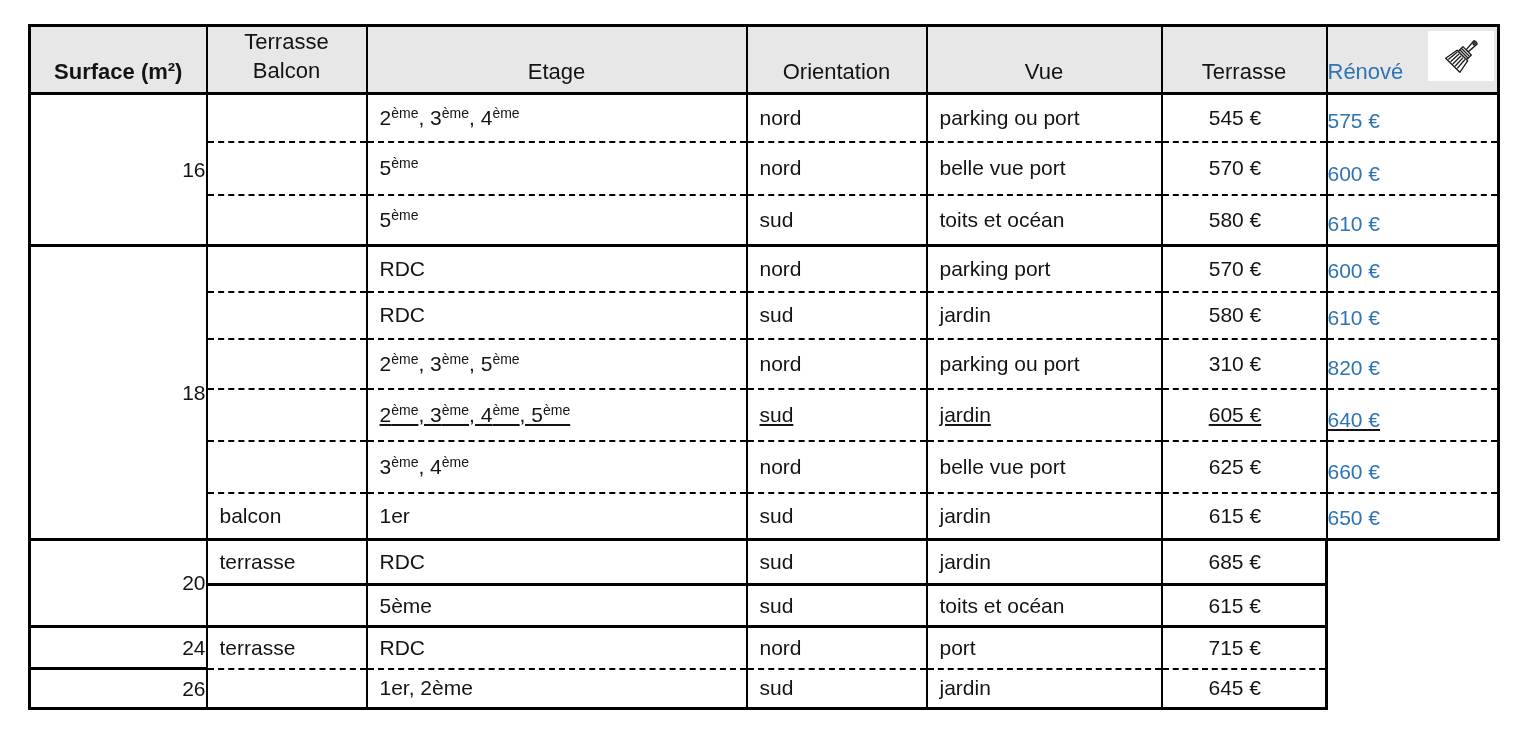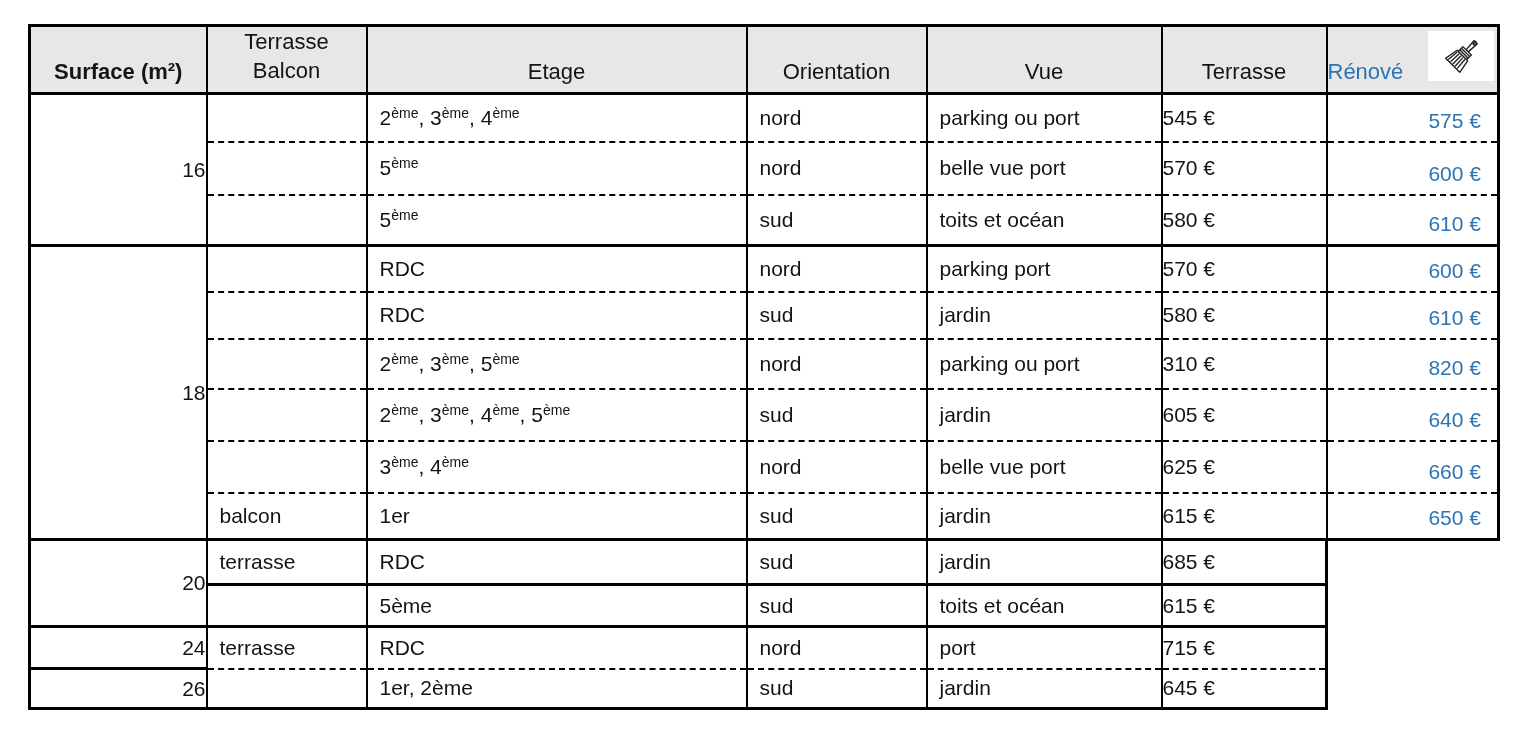--- a/index.html
+++ b/index.html
@@ -51,7 +51,7 @@
   }
   .grp-end{border-bottom:3px solid var(--line);}
   .col-left{padding-left:12px;text-align:left;}
-  .col-standard{text-align:left;padding-right:18px;}
+  .col-standard{text-align:center;padding-right:18px;}
   .col-renove{
     text-align:right;
     padding-right:16px;

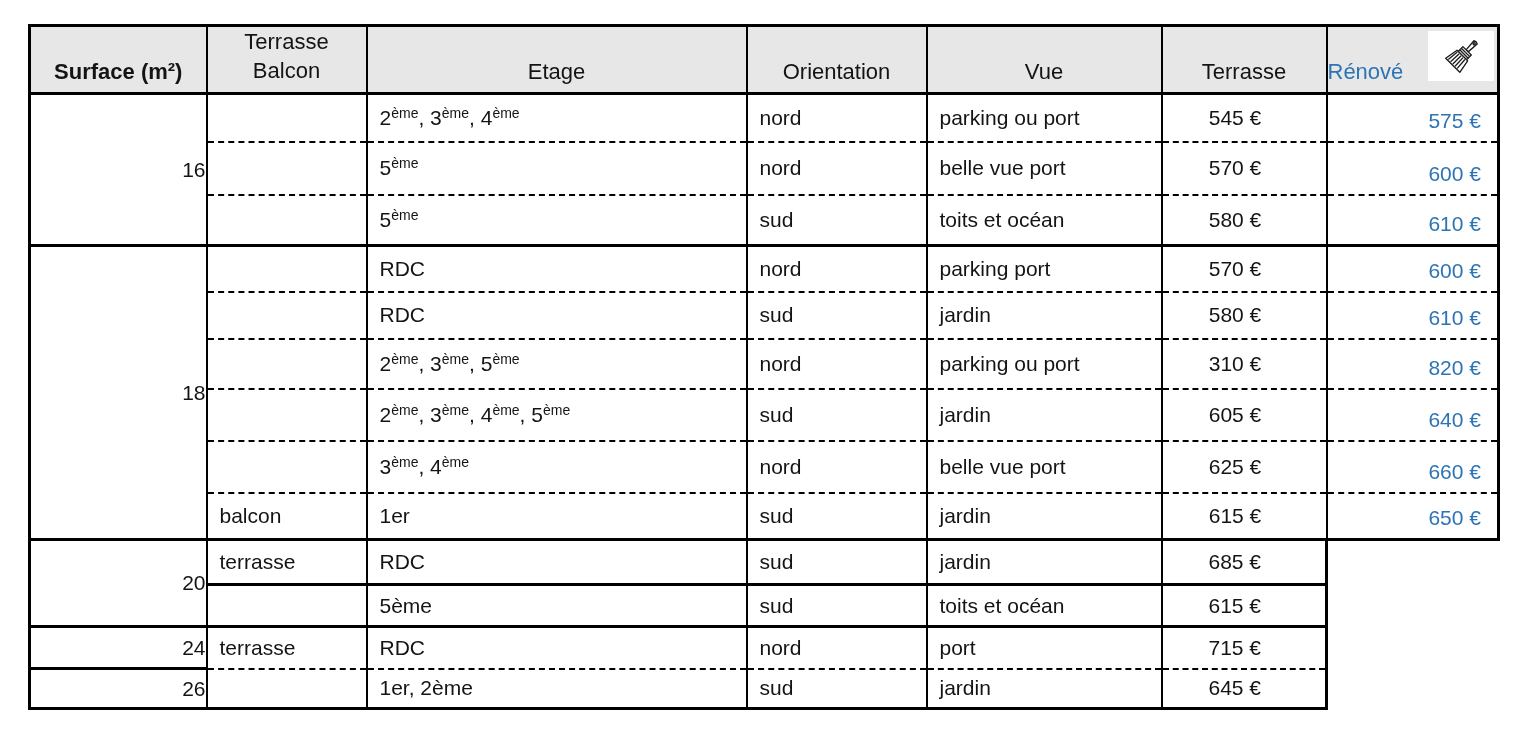--- a/index.html
+++ b/index.html
@@ -53,7 +53,6 @@
   .col-left{padding-left:12px;text-align:left;}
   .col-standard{text-align:center;padding-right:18px;}
   .col-renove{
-    text-align:right;
     padding-right:16px;
     color:var(--renove-blue);
     vertical-align:bottom;

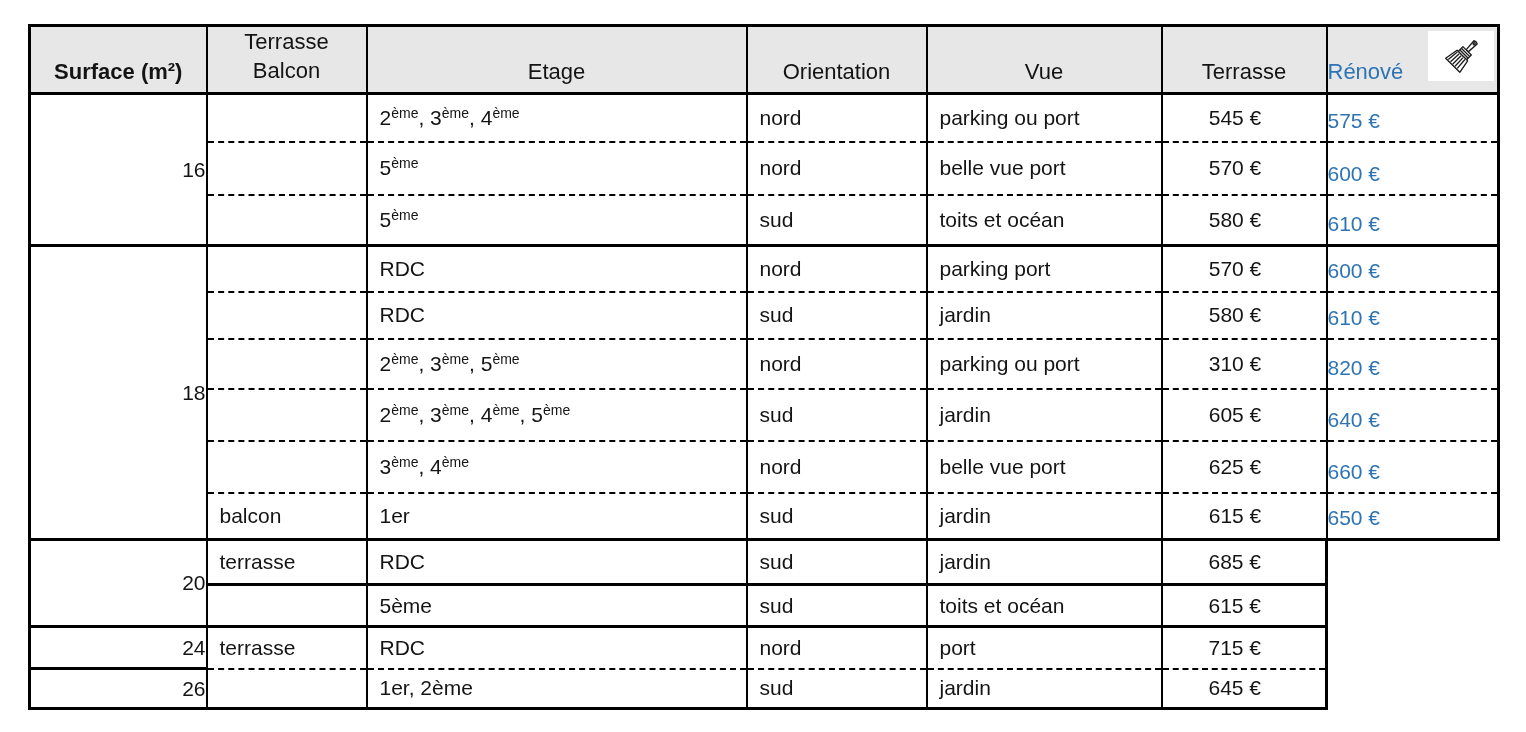--- a/index.html
+++ b/index.html
@@ -179,7 +179,7 @@
           <td class="col-standard sep-dashed">310 €</td>
           <td class="col-renove sep-dashed">820 €</td>
         </tr>
-        <tr style="height: 52px;">
+        <tr style="height: 52px; text-decoration: underline;">
           <td class="col-left sep-dashed"></td>
           <td class="col-left sep-dashed">2<sup>ème</sup>, 3<sup>ème</sup>, 4<sup>ème</sup>, 5<sup>ème</sup></td>
           <td class="col-left sep-dashed">sud</td>

